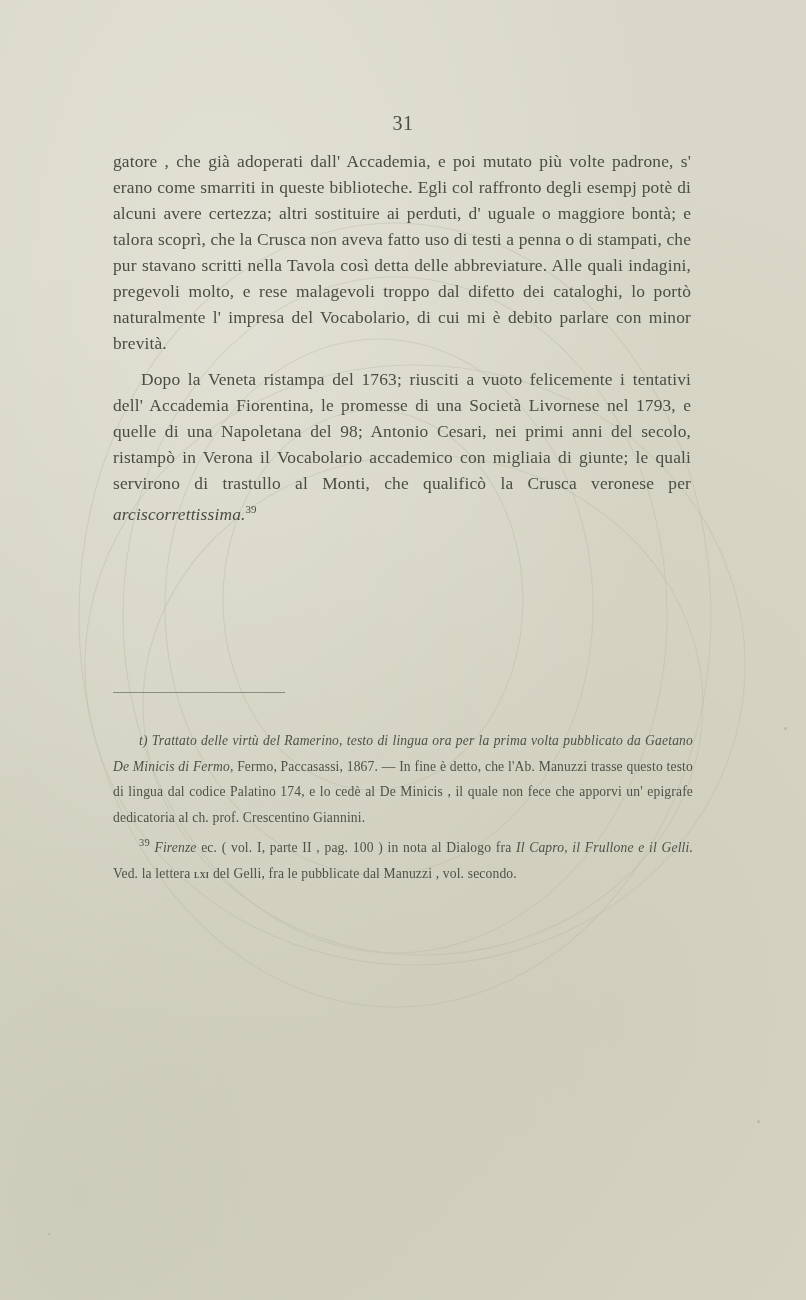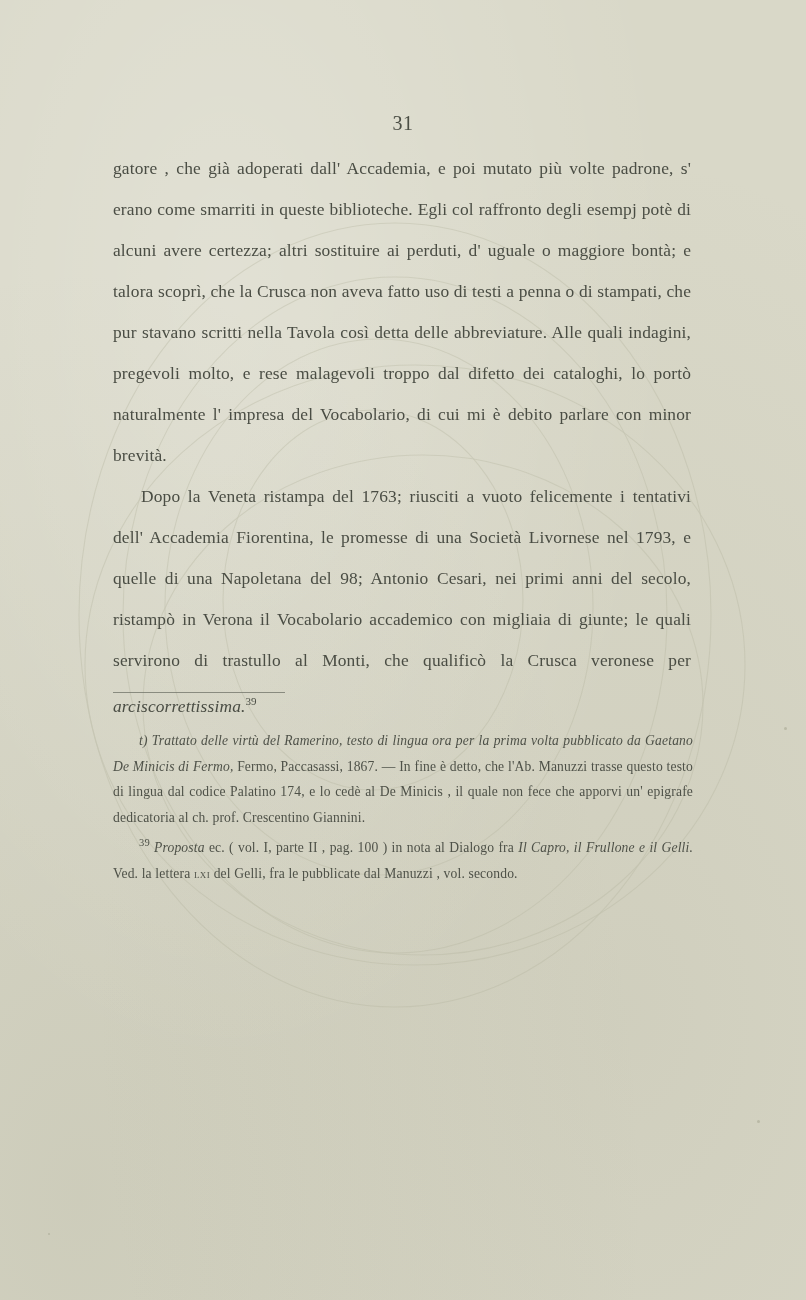--- a/index.html
+++ b/index.html
@@ -75,7 +75,7 @@
   .body-text p {
     margin: 0;
     font-size: 17.4px;
-    line-height: 41px;
+    line-height: 26px;
     text-align: justify;
     text-justify: inter-word;
     color: #4a4d44;

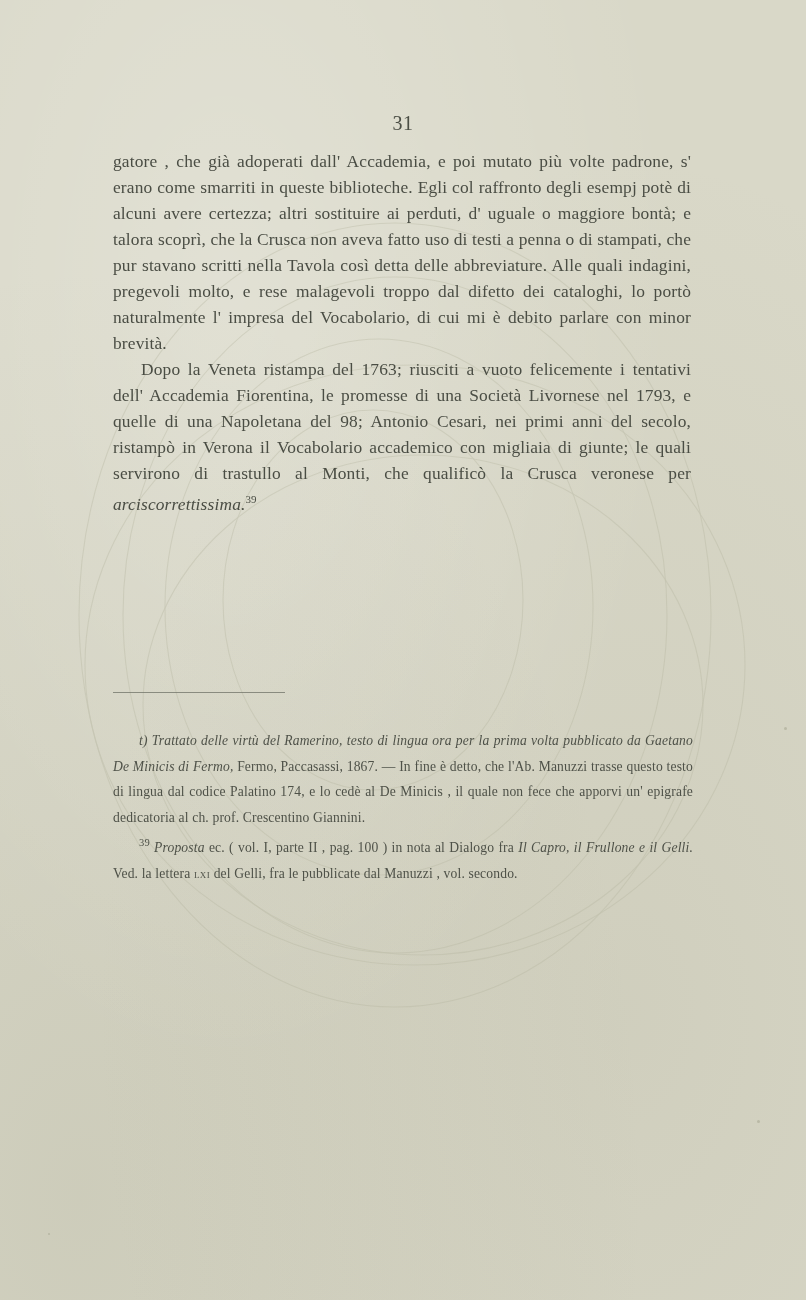--- a/index.html
+++ b/index.html
@@ -85,7 +85,7 @@
     text-indent: 28px;
   }
   .body-text p + p {
-    margin-top: 0;
+    margin-top: 10px;
   }
 
   .sup {

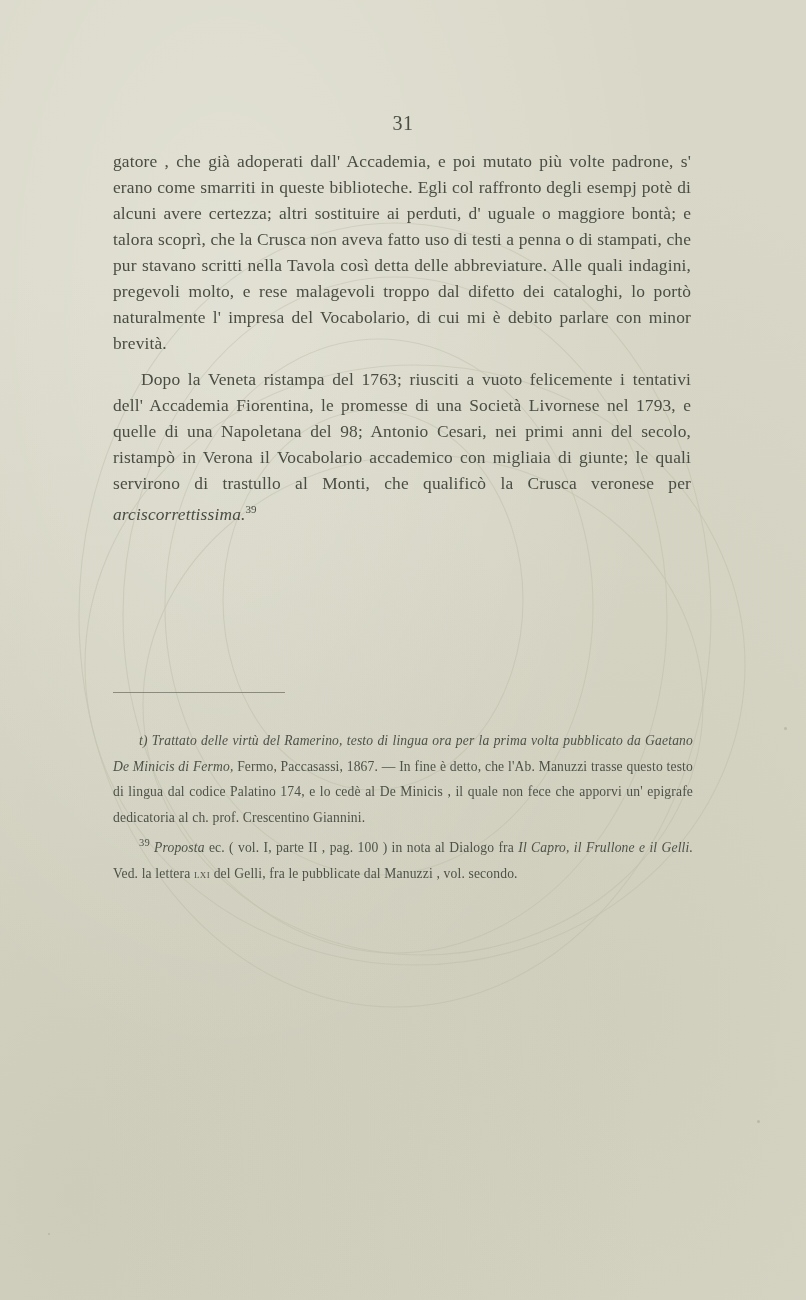--- a/index.html
+++ b/index.html
@@ -175,7 +175,7 @@
 
     <p class="hang"><i>t)</i> <i>Trattato delle virtù del Ramerino, testo di lingua ora per la prima volta pubblicato da Gaetano De Minicis di Fermo,</i><span> Fermo, Paccasassi, 1867. — In fine è detto, che l'Ab. Manuzzi trasse questo testo di lingua dal codice Palatino 174, e lo cedè al De Minicis , il quale non fece che apporvi un' epigrafe dedicatoria al ch. prof. Crescentino Giannini.</span></p>
 
-    <p class="hang"><span class="note-marker">39</span> <i>Proposta</i><span> ec. ( vol. I, parte II , pag. 100 ) in nota al Dialogo fra </span><i>Il Capro, il Frullone e il Gelli.</i><span> Ved. la lettera </span><span class="sc">lxi</span><span> del Gelli, fra le pubblicate dal Manuzzi , vol. secondo.</span></p>
+    <p class="hang"><span class="note-marker">39</span> <i>Firenze</i><span> ec. ( vol. I, parte II , pag. 100 ) in nota al Dialogo fra </span><i>Il Capro, il Frullone e il Gelli.</i><span> Ved. la lettera </span><span class="sc">lxi</span><span> del Gelli, fra le pubblicate dal Manuzzi , vol. secondo.</span></p>
 
   </div>
 

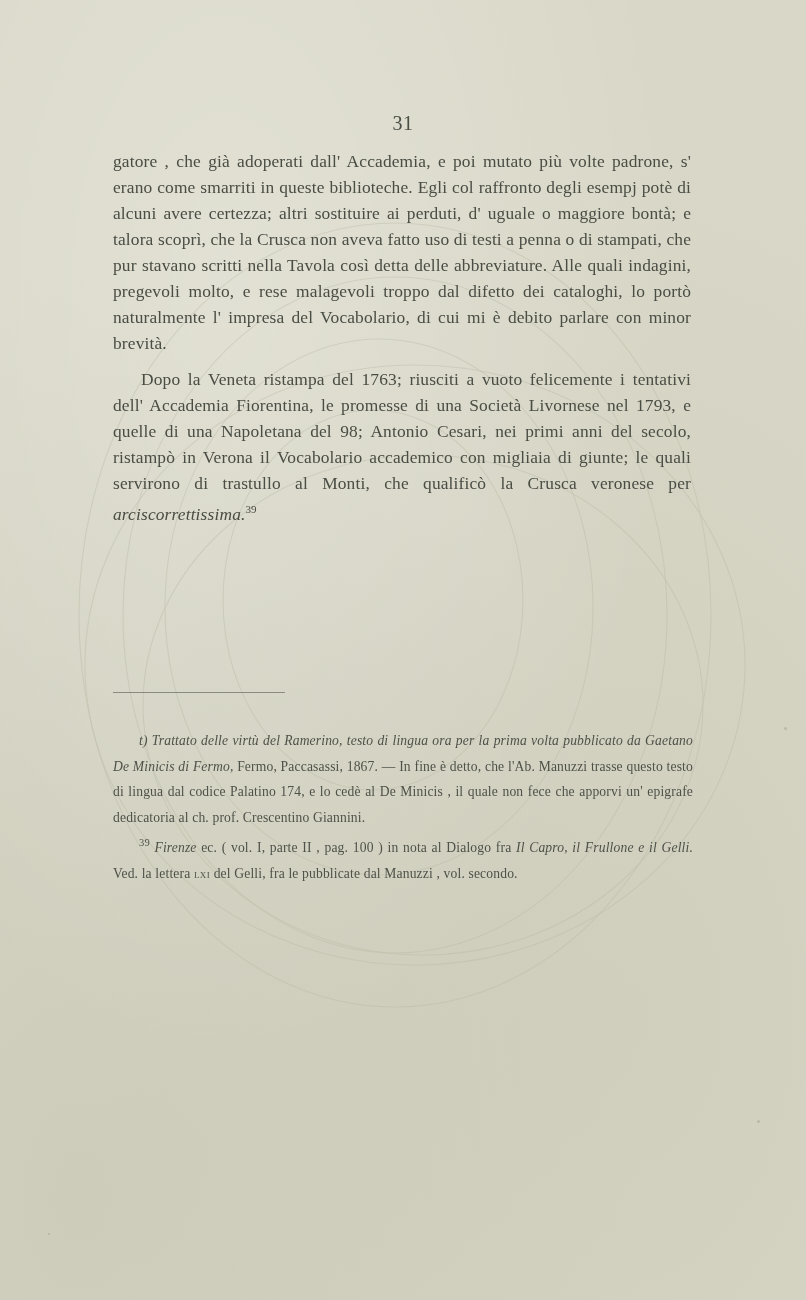--- a/index.html
+++ b/index.html
@@ -126,8 +126,9 @@
   }
   .sc {
     font-variant: small-caps;
-    font-size: 13px;
+    font-size: 11px;
     letter-spacing: 0.4px;
+    font-weight: bold;
   }
   .note-marker {
     font-size: 10.5px;

